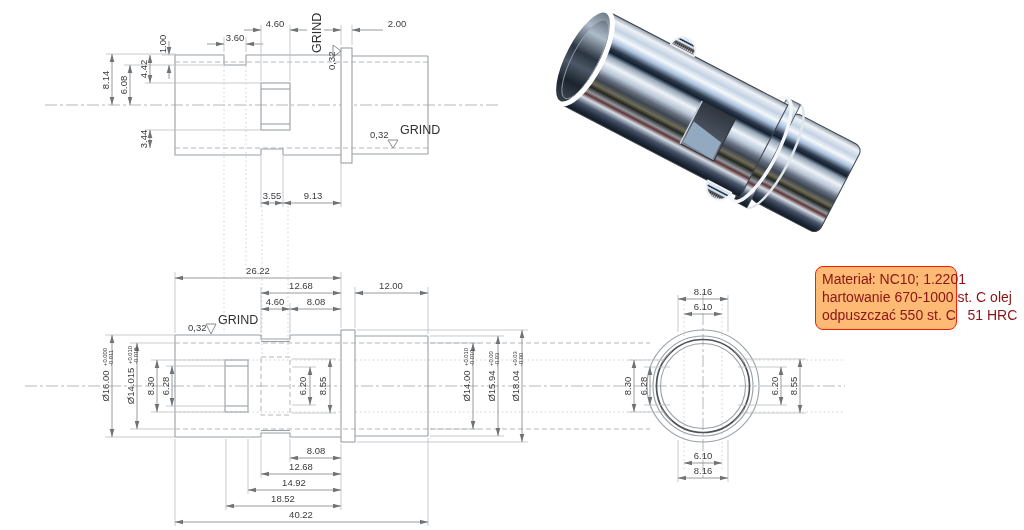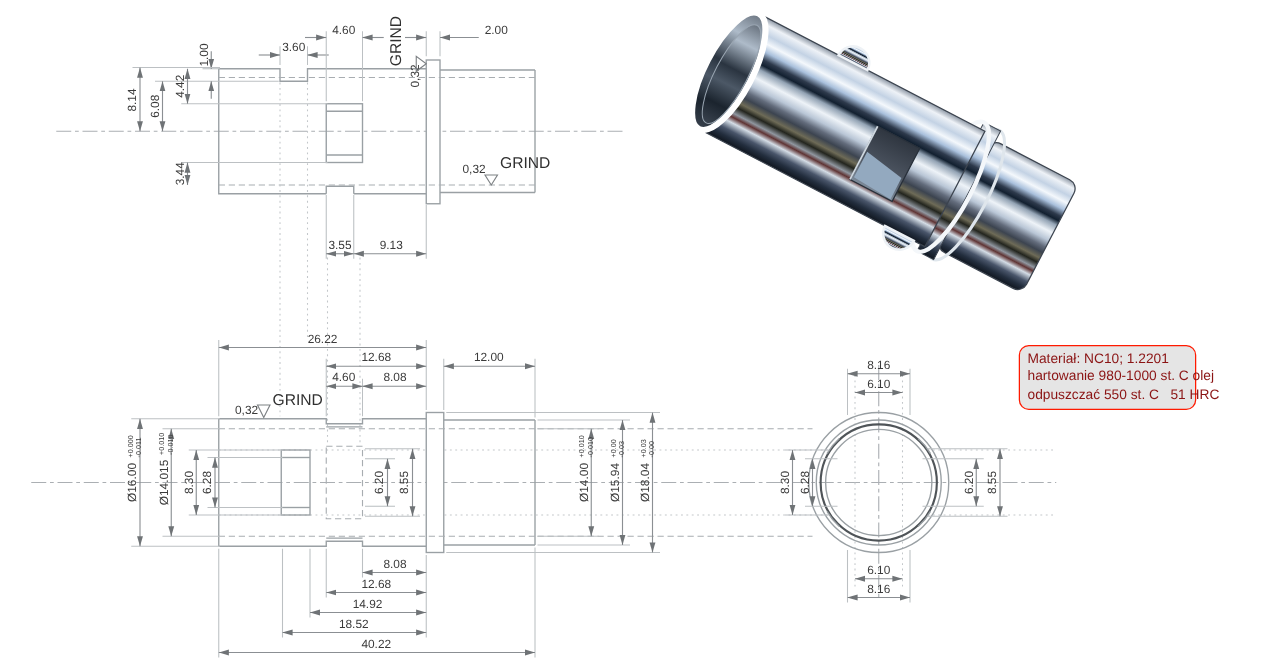--- a/index.html
+++ b/index.html
@@ -21,10 +21,10 @@
   text.tol { font-size:5.8px; fill:#3b3b3b; }
   text.gr  { font-size:12.5px; fill:#303030; }
 
-  #note-box { position:absolute; left:815px; top:276px; width:142px;
-              background:#e5e5e5; border:1.6px solid #ff1a00; border-radius:8px;
+  #note-box { position:absolute; left:815px; top:266px; width:142px;
+              background:#fdba74; border:1.6px solid #ff1a00; border-radius:8px;
               padding:3px 5px 4px 6px; box-sizing:border-box;
-              font-size:11px; line-height:1.3; color:#8b1414; }
+              font-size:14px; line-height:1.3; color:#8b1414; }
   #note-box div { white-space:pre; }
 </style>
 </head>

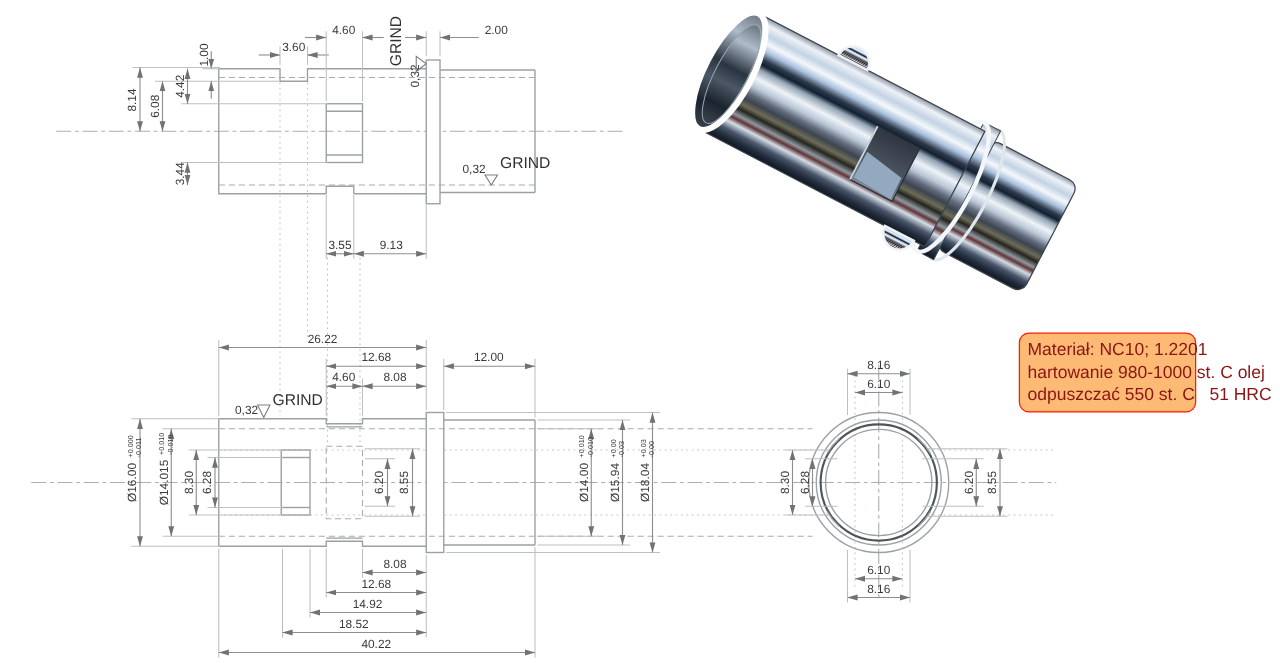--- a/index.html
+++ b/index.html
@@ -377,7 +377,7 @@
 
 <div id="note-box">
   <div>Materiał: NC10; 1.2201</div>
-  <div>hartowanie 980-1000 st. C olej</div>
+  <div>hartowanie 670-1000 st. C olej</div>
   <div>odpuszczać 550 st. C&nbsp;&nbsp;&nbsp;51 HRC</div>
 </div>
 </div>

